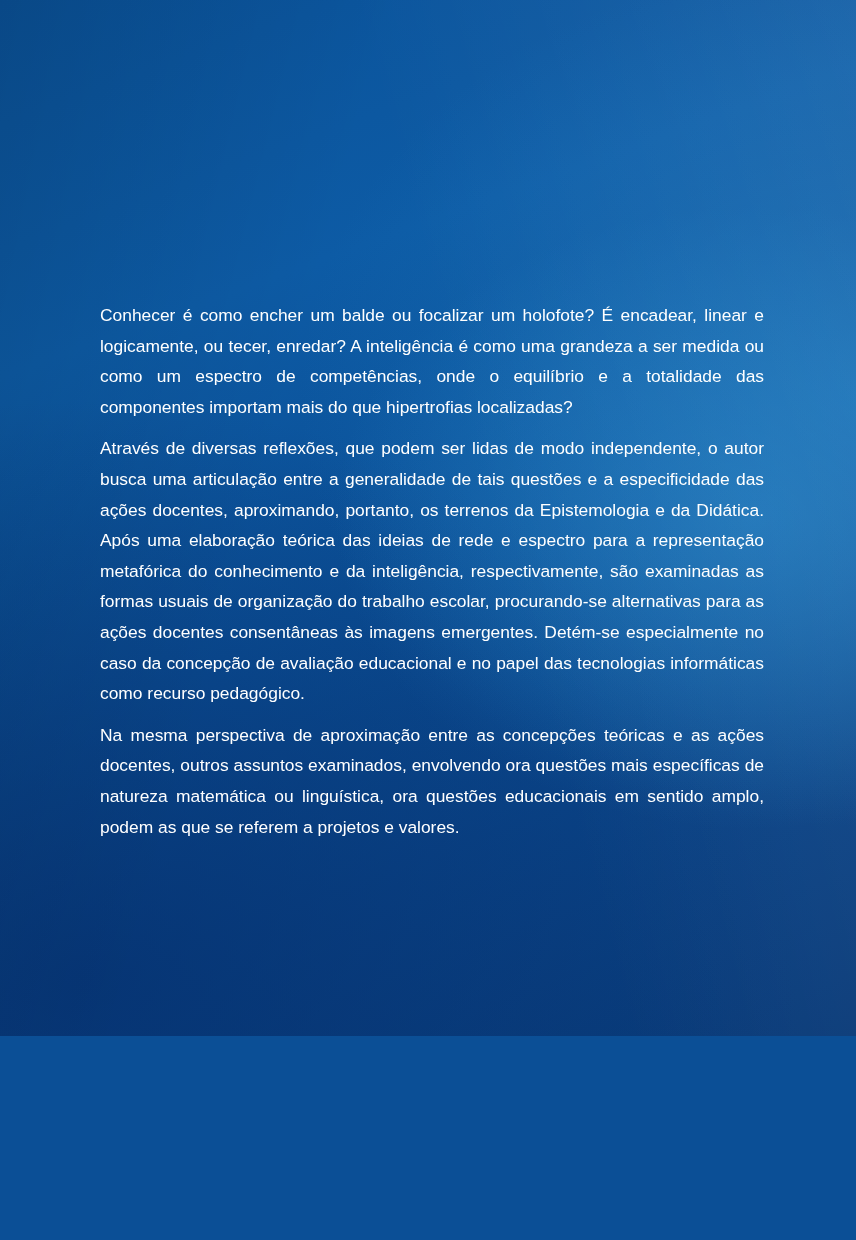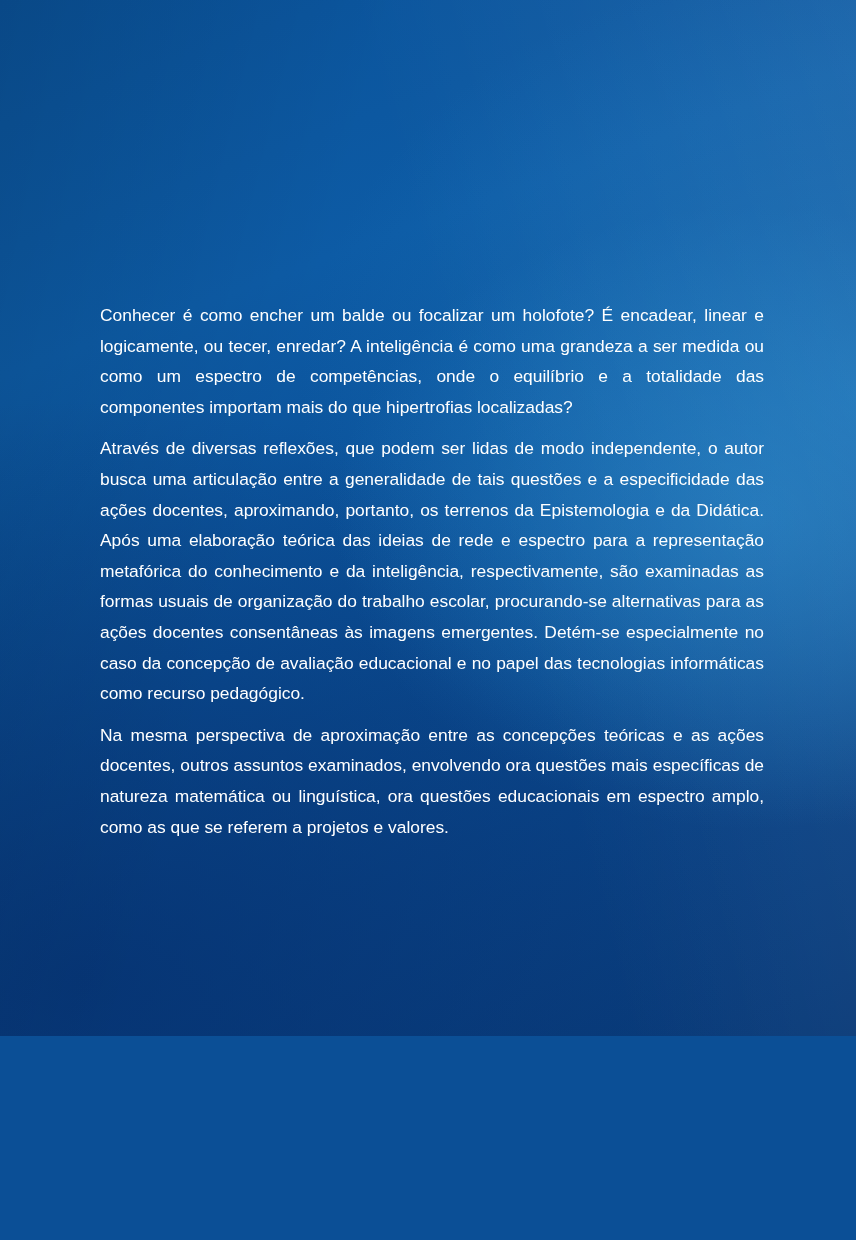--- a/index.html
+++ b/index.html
@@ -130,7 +130,7 @@
   <div class="blurb">
     <p>Conhecer é como encher um balde ou focalizar um holofote? É encadear, linear e logicamente, ou tecer, enredar? A inteligência é como uma grandeza a ser medida ou como um espectro de competências, onde o equilíbrio e a totalidade das  componentes importam mais do que hipertrofias localizadas?</p>
     <p>Através de diversas reflexões, que podem ser lidas de modo independente, o autor busca uma articulação entre a generalidade de tais questões e a especificidade das ações docentes, aproximando, portanto, os terrenos da Epistemologia e da Didática. Após uma elaboração teórica das ideias de rede e espectro para a representação metafórica do conhecimento e da inteligência, respectivamente, são examinadas as formas usuais de organização do trabalho escolar, procurando-se alternativas para as ações docentes consentâneas às imagens emergentes. Detém-se especialmente no caso da concepção de avaliação educacional e no papel das tecnologias informáticas como recurso pedagógico.</p>
-    <p>Na mesma perspectiva de aproximação entre as concepções teóricas e as ações docentes, outros assuntos examinados, envolvendo ora questões mais específicas de natureza matemática ou linguística, ora questões educacionais em espectro amplo, como as que se referem a projetos e valores.</p>
+    <p>Na mesma perspectiva de aproximação entre as concepções teóricas e as ações docentes, outros assuntos examinados, envolvendo ora questões mais específicas de natureza matemática ou linguística, ora questões educacionais em sentido amplo, podem as que se referem a projetos e valores.</p>
   </div>
 
   <div class="isbn-block">

